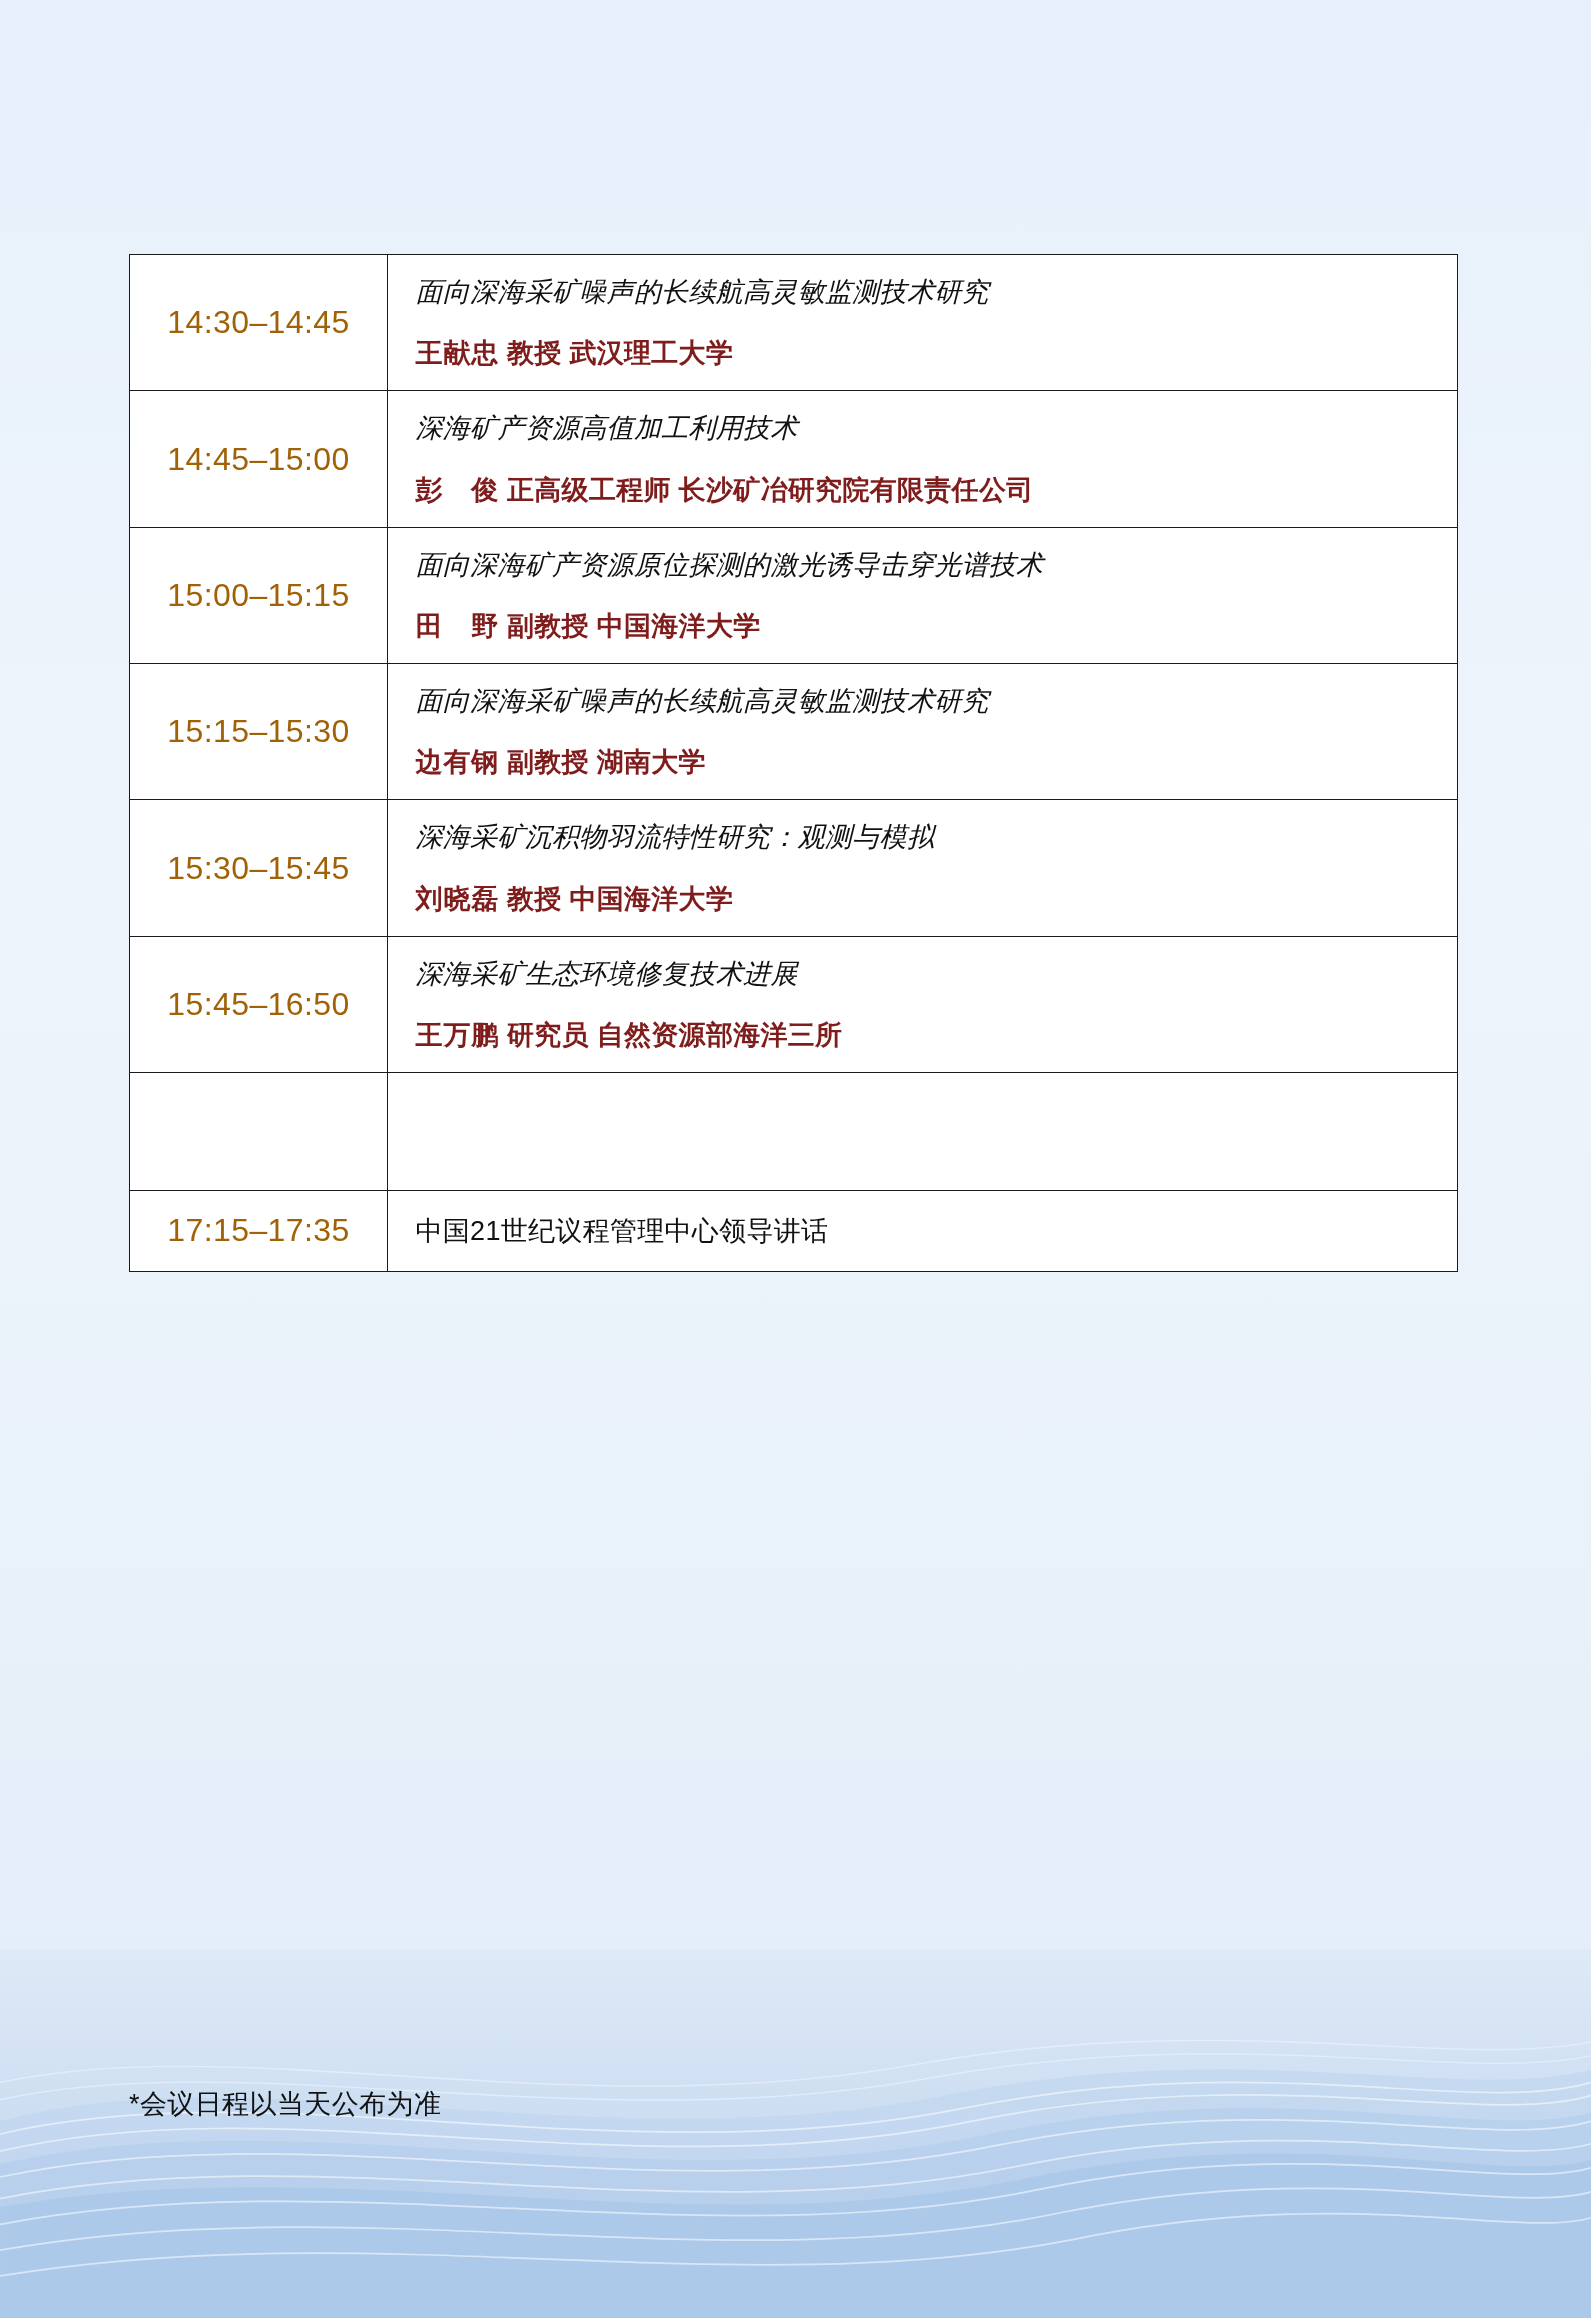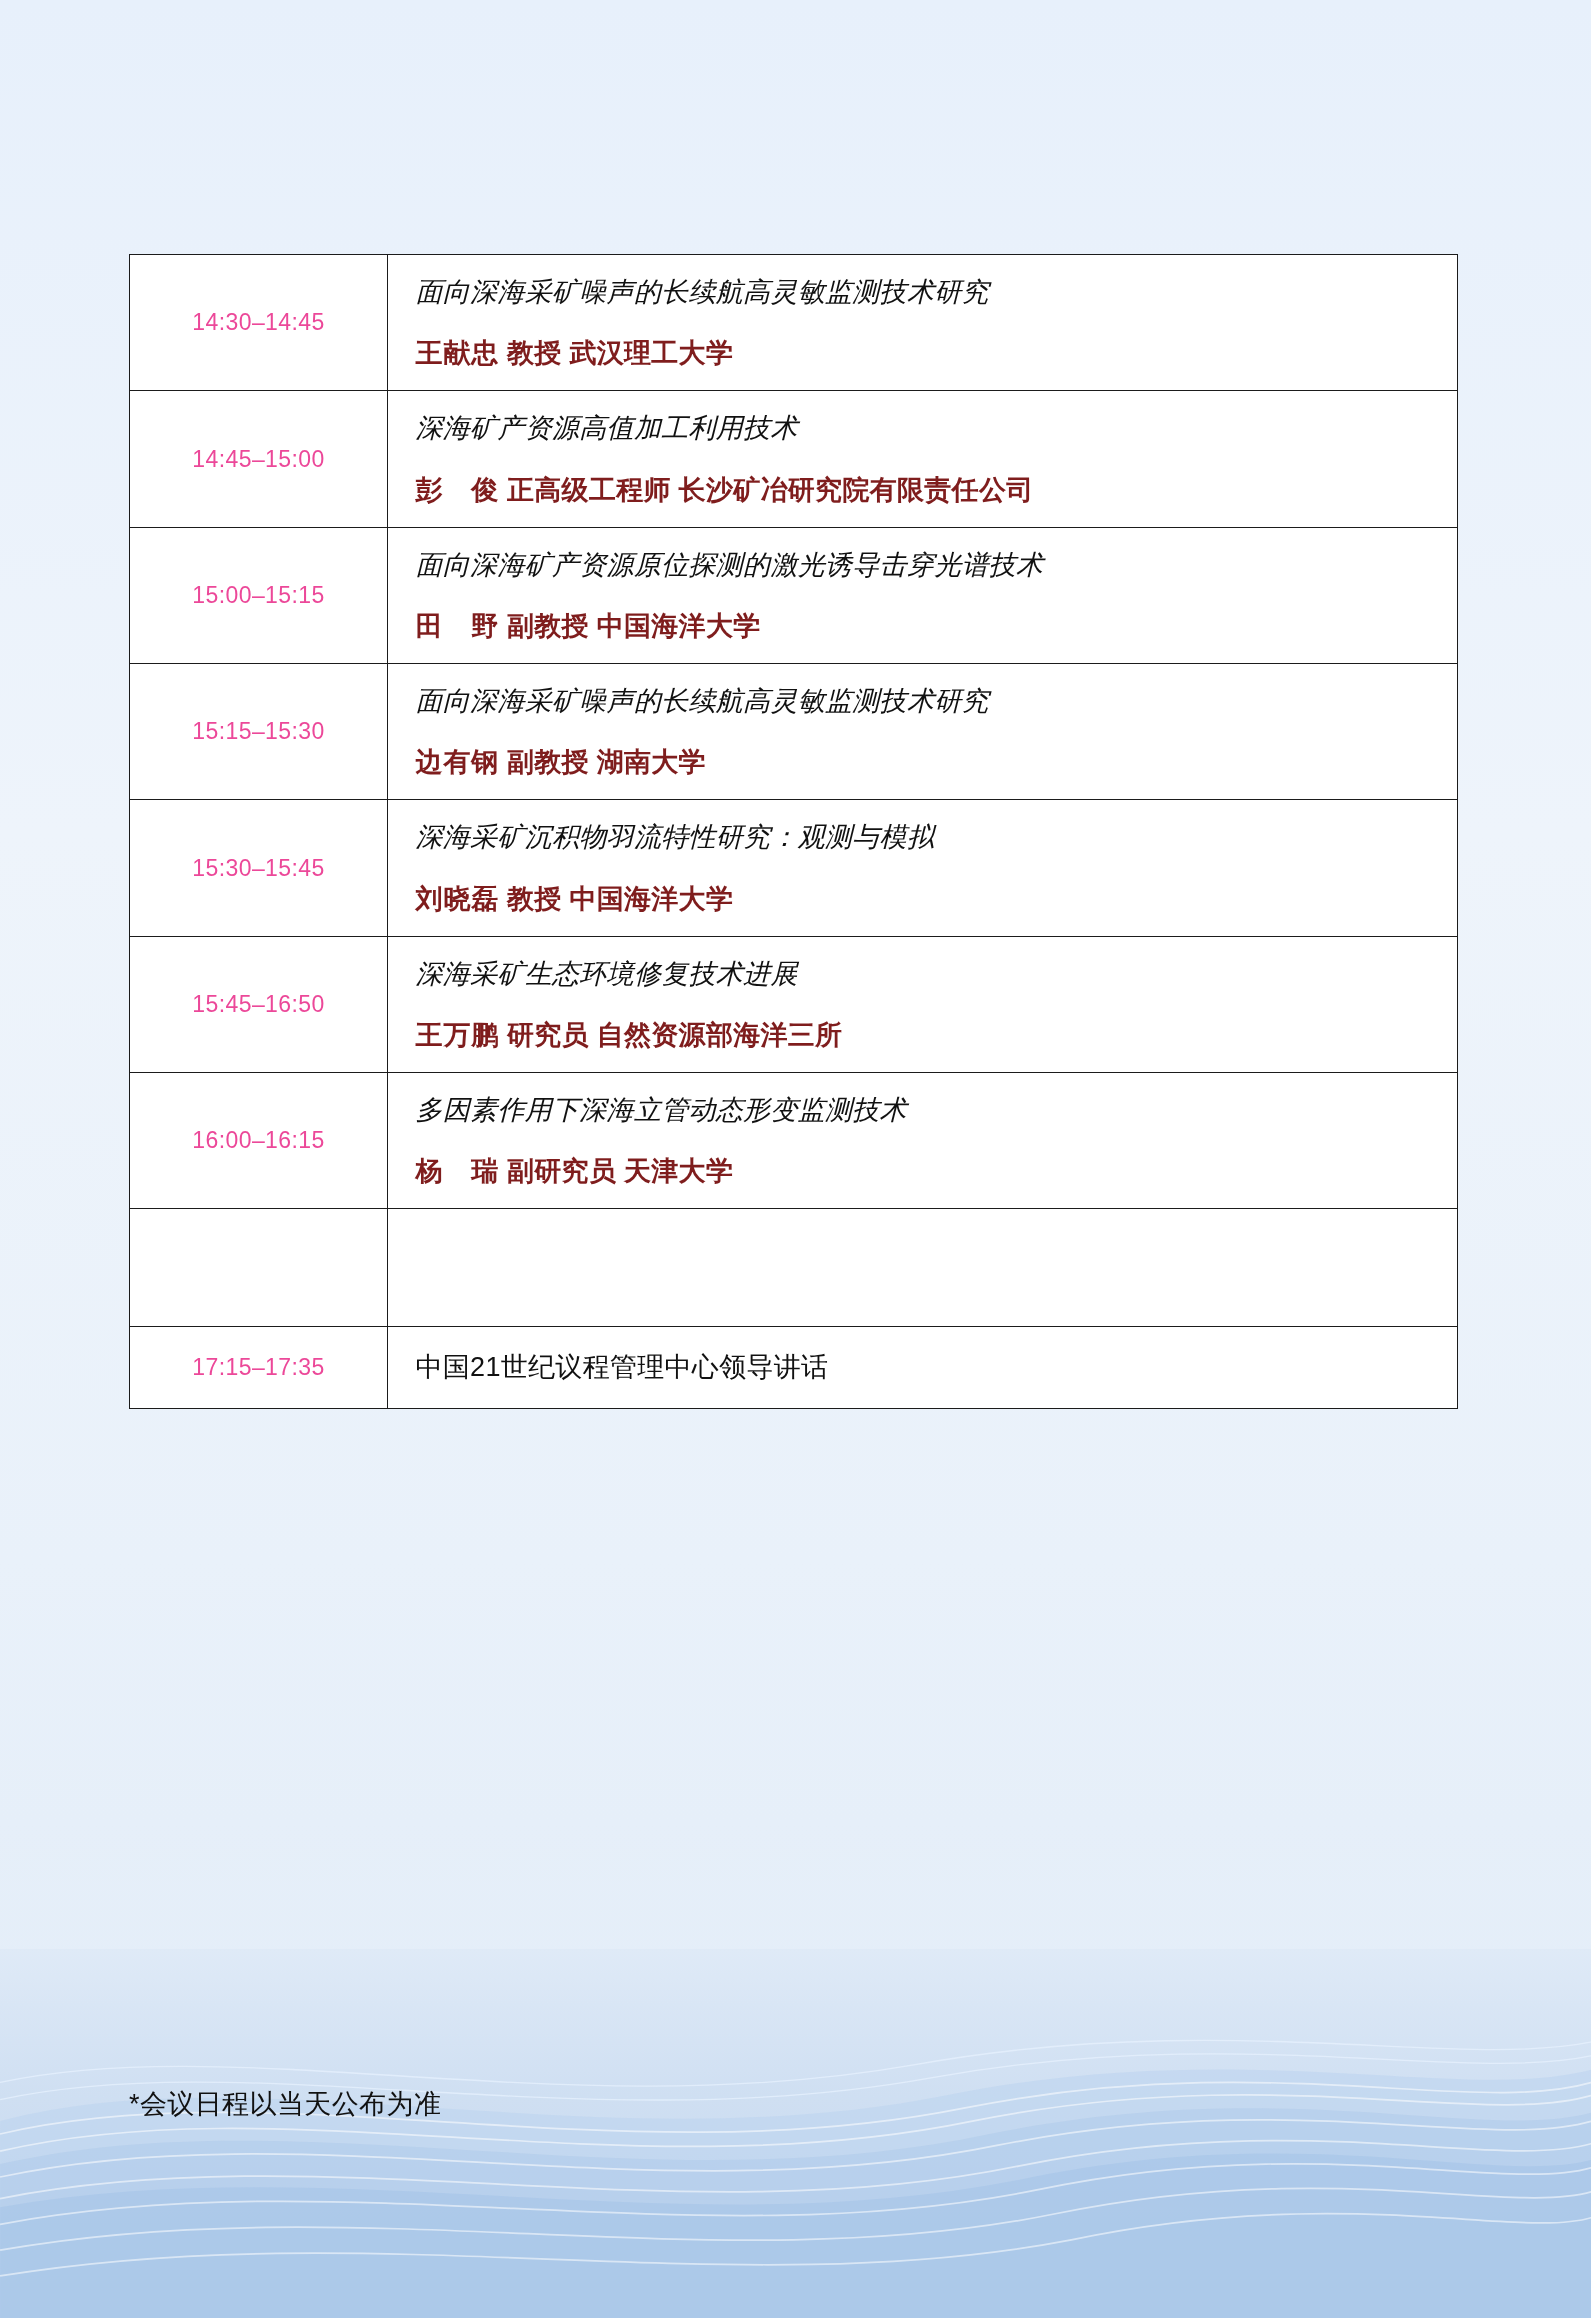--- a/index.html
+++ b/index.html
@@ -52,8 +52,8 @@
 
   .time {
     text-align: center;
-    font-size: 23px;
-    color: #ec4899;
+    font-size: 32px;
+    color: #a16207;
     letter-spacing: 0.4px;
     font-family: "Liberation Sans", sans-serif;
   }

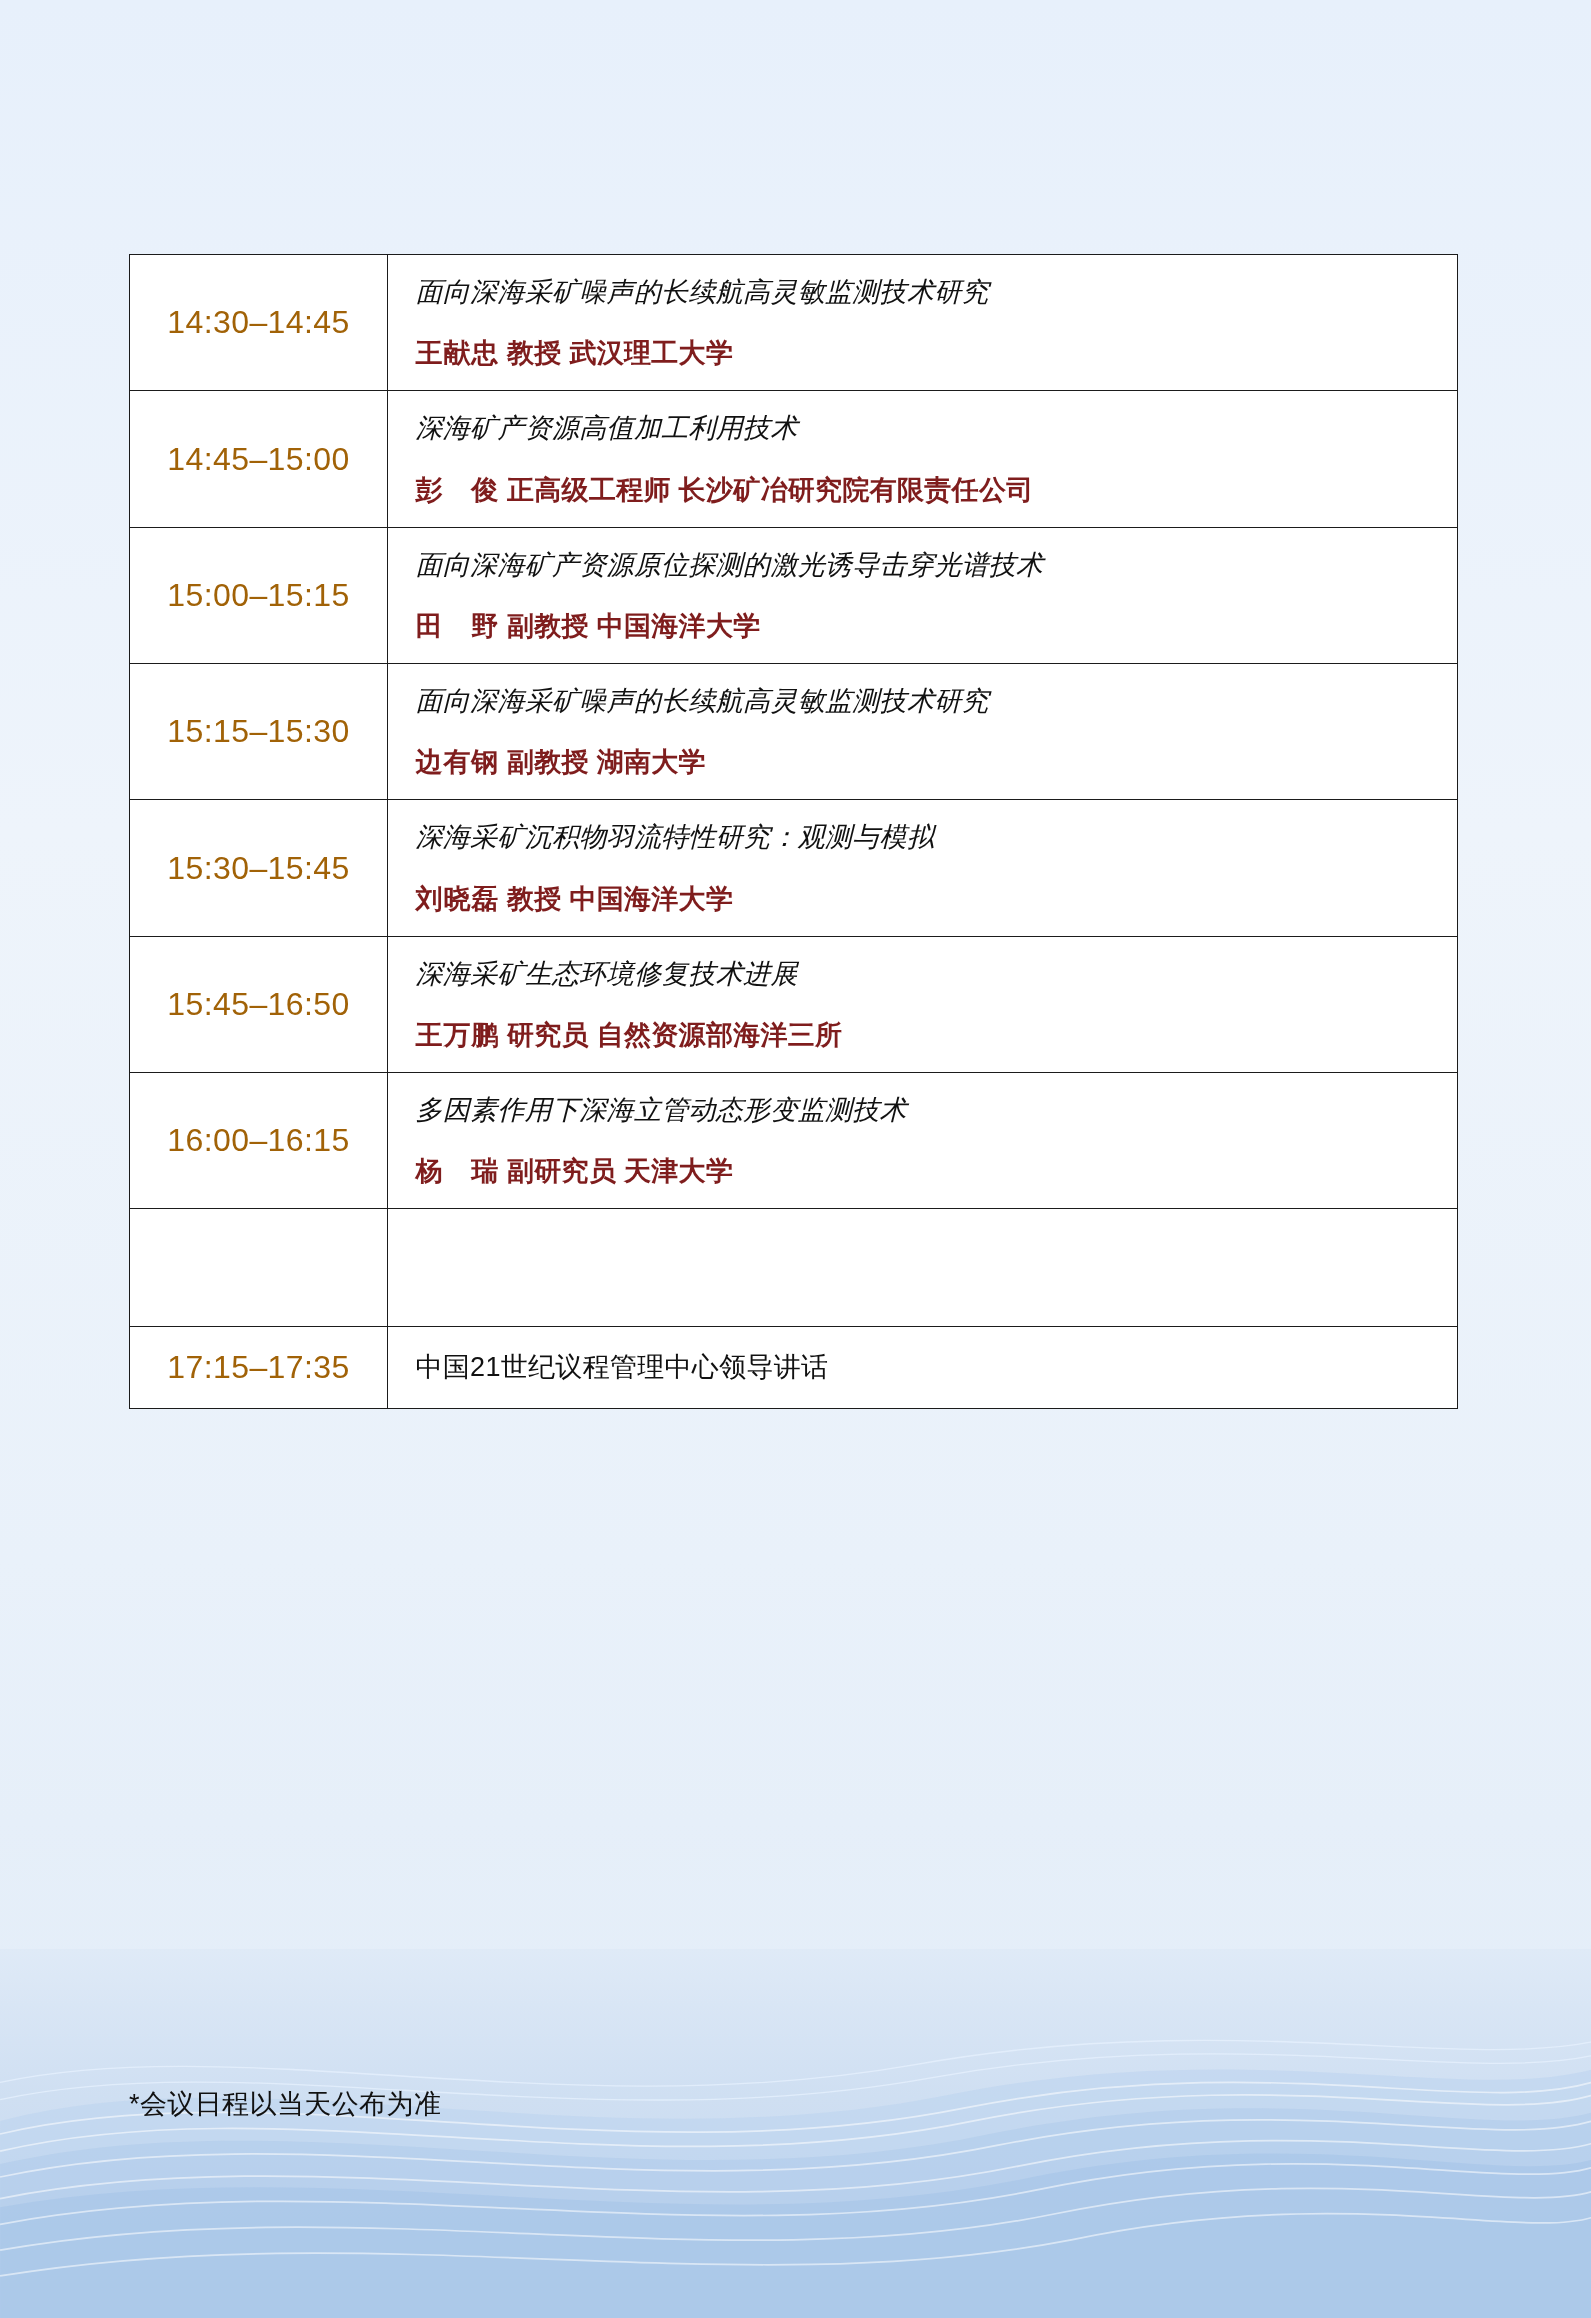--- a/index.html
+++ b/index.html
@@ -218,16 +218,6 @@
         </td>
       </tr>
 
-      <tr>
-        <td class="time">16:00–16:15</td>
-        <td class="content">
-          <div class="title-line">多因素作用下深海立管动态形变监测技术</div>
-          <div class="speaker-line">
-            <span class="speaker-name">杨　瑞</span>
-            <span class="speaker-rest">副研究员  天津大学</span>
-          </div>
-        </td>
-      </tr>
 
       <tr>
         <td class="band-left">

